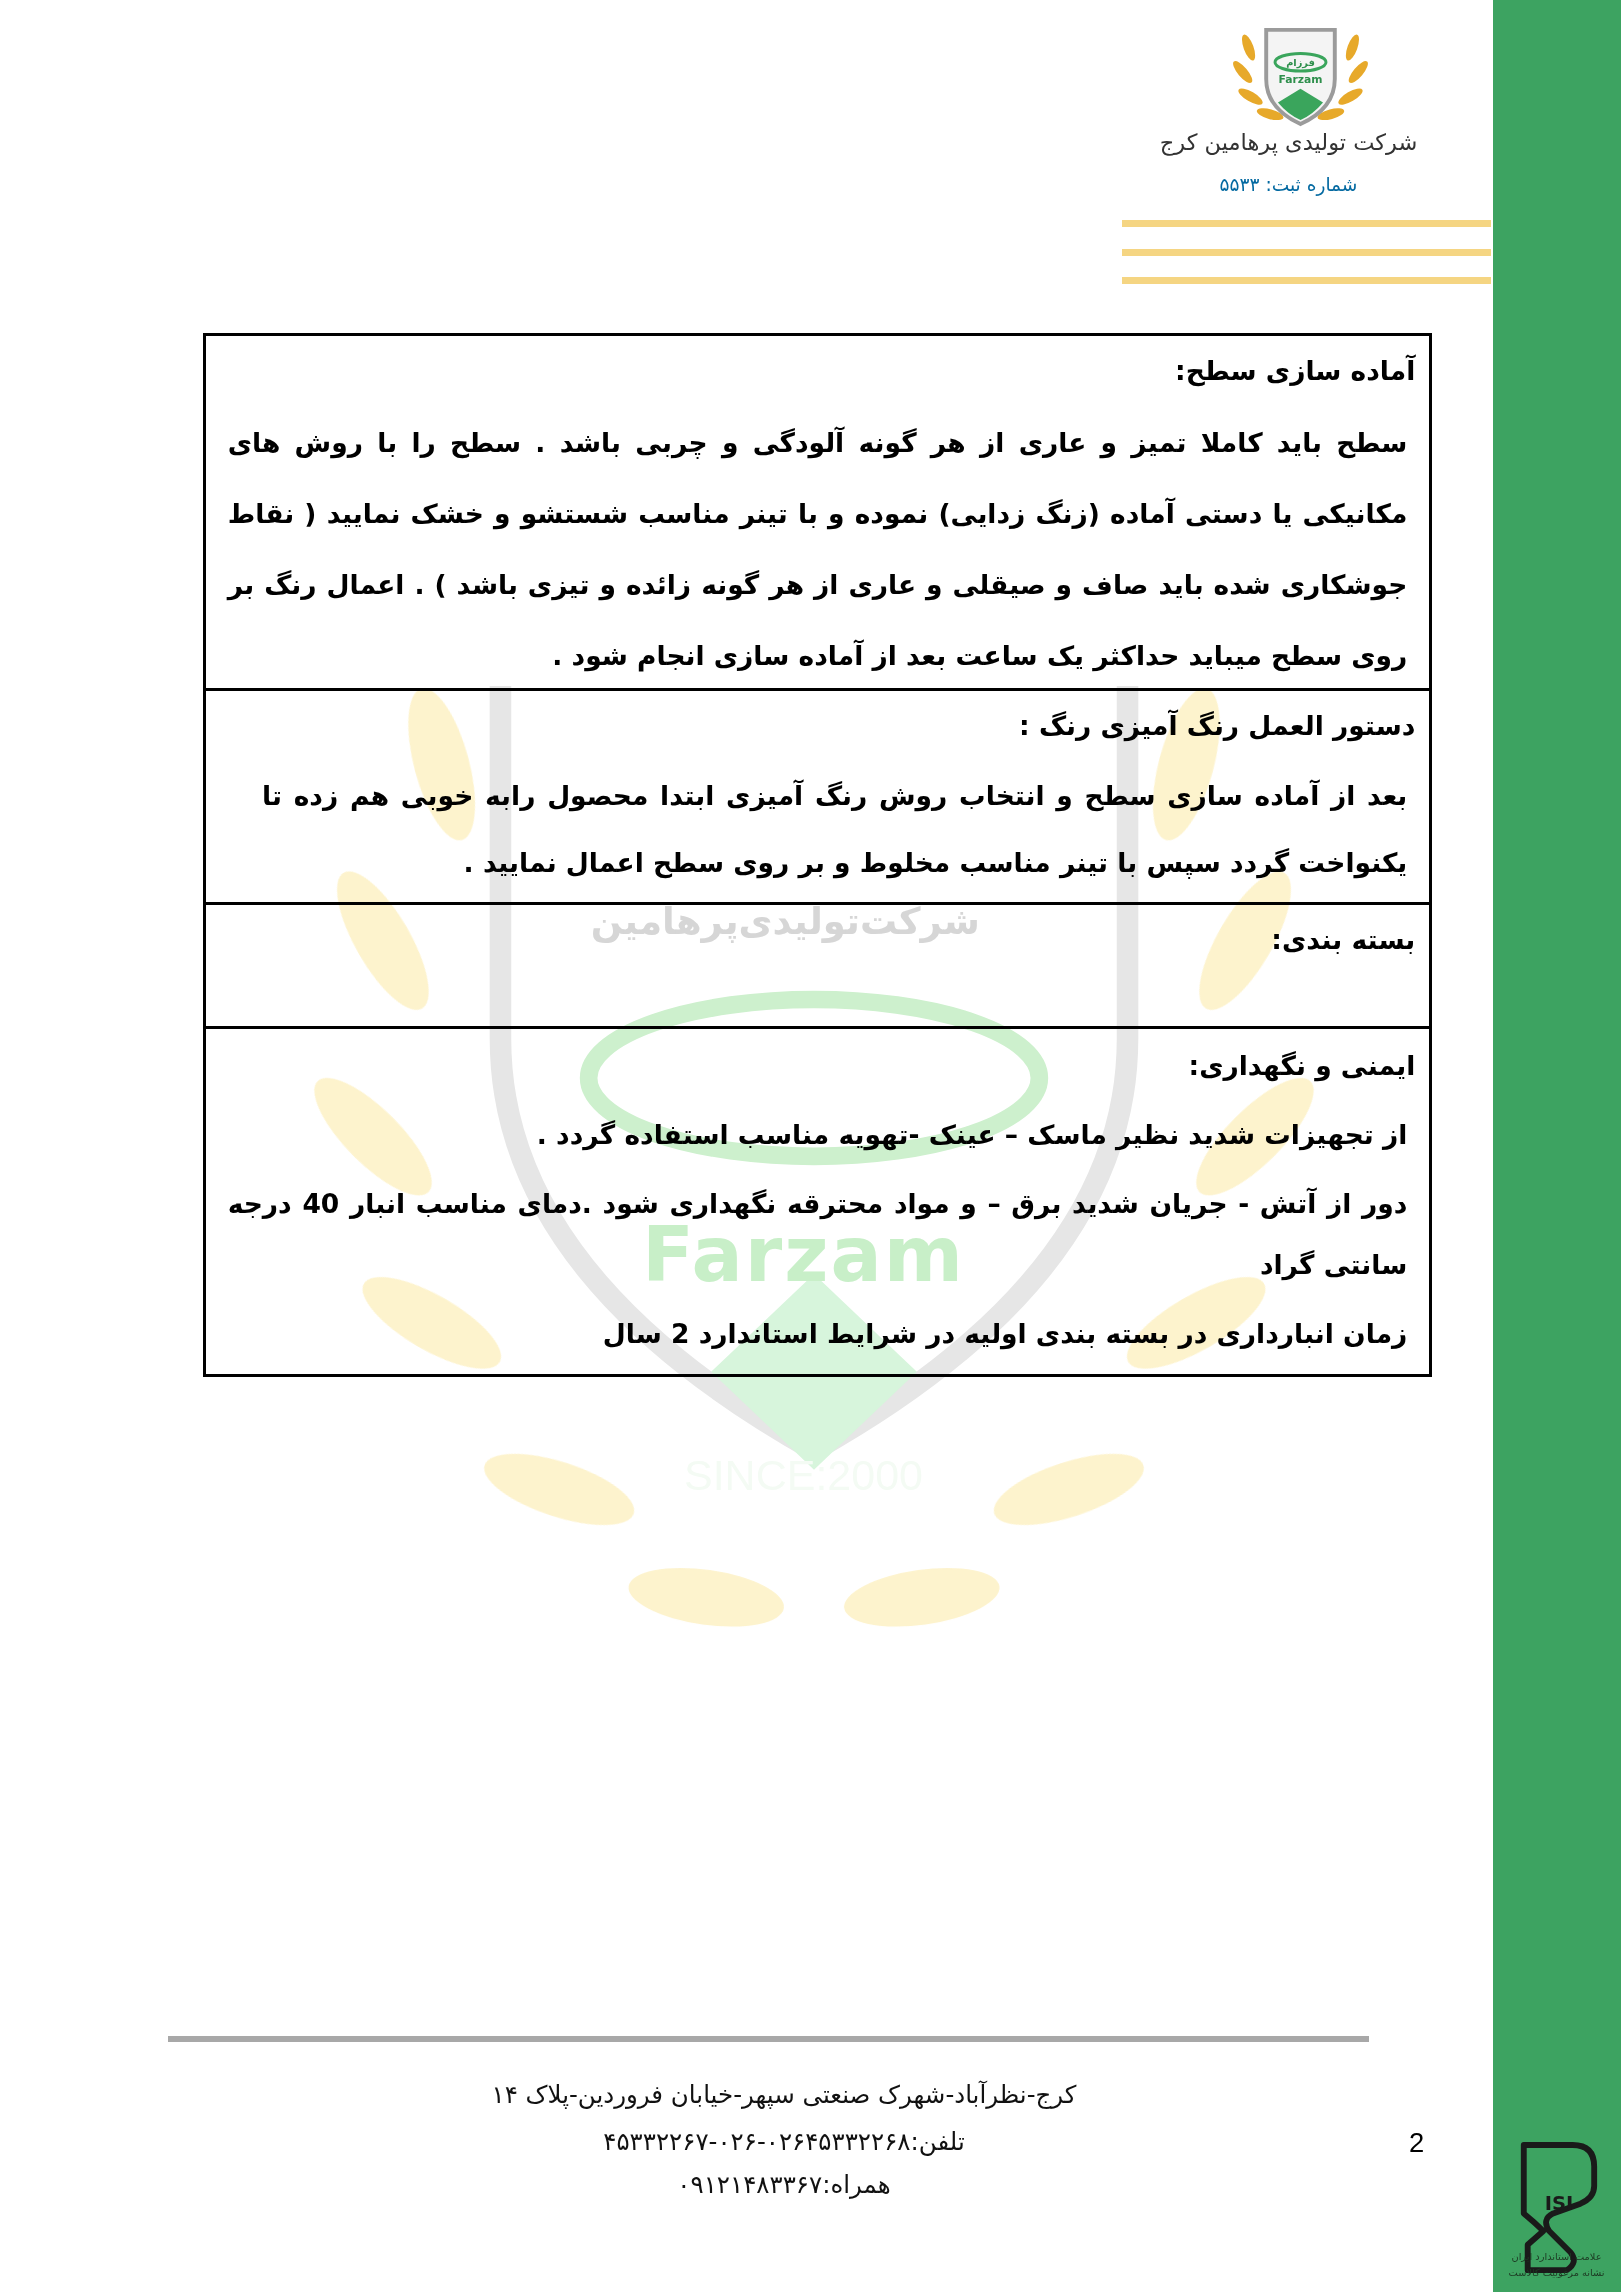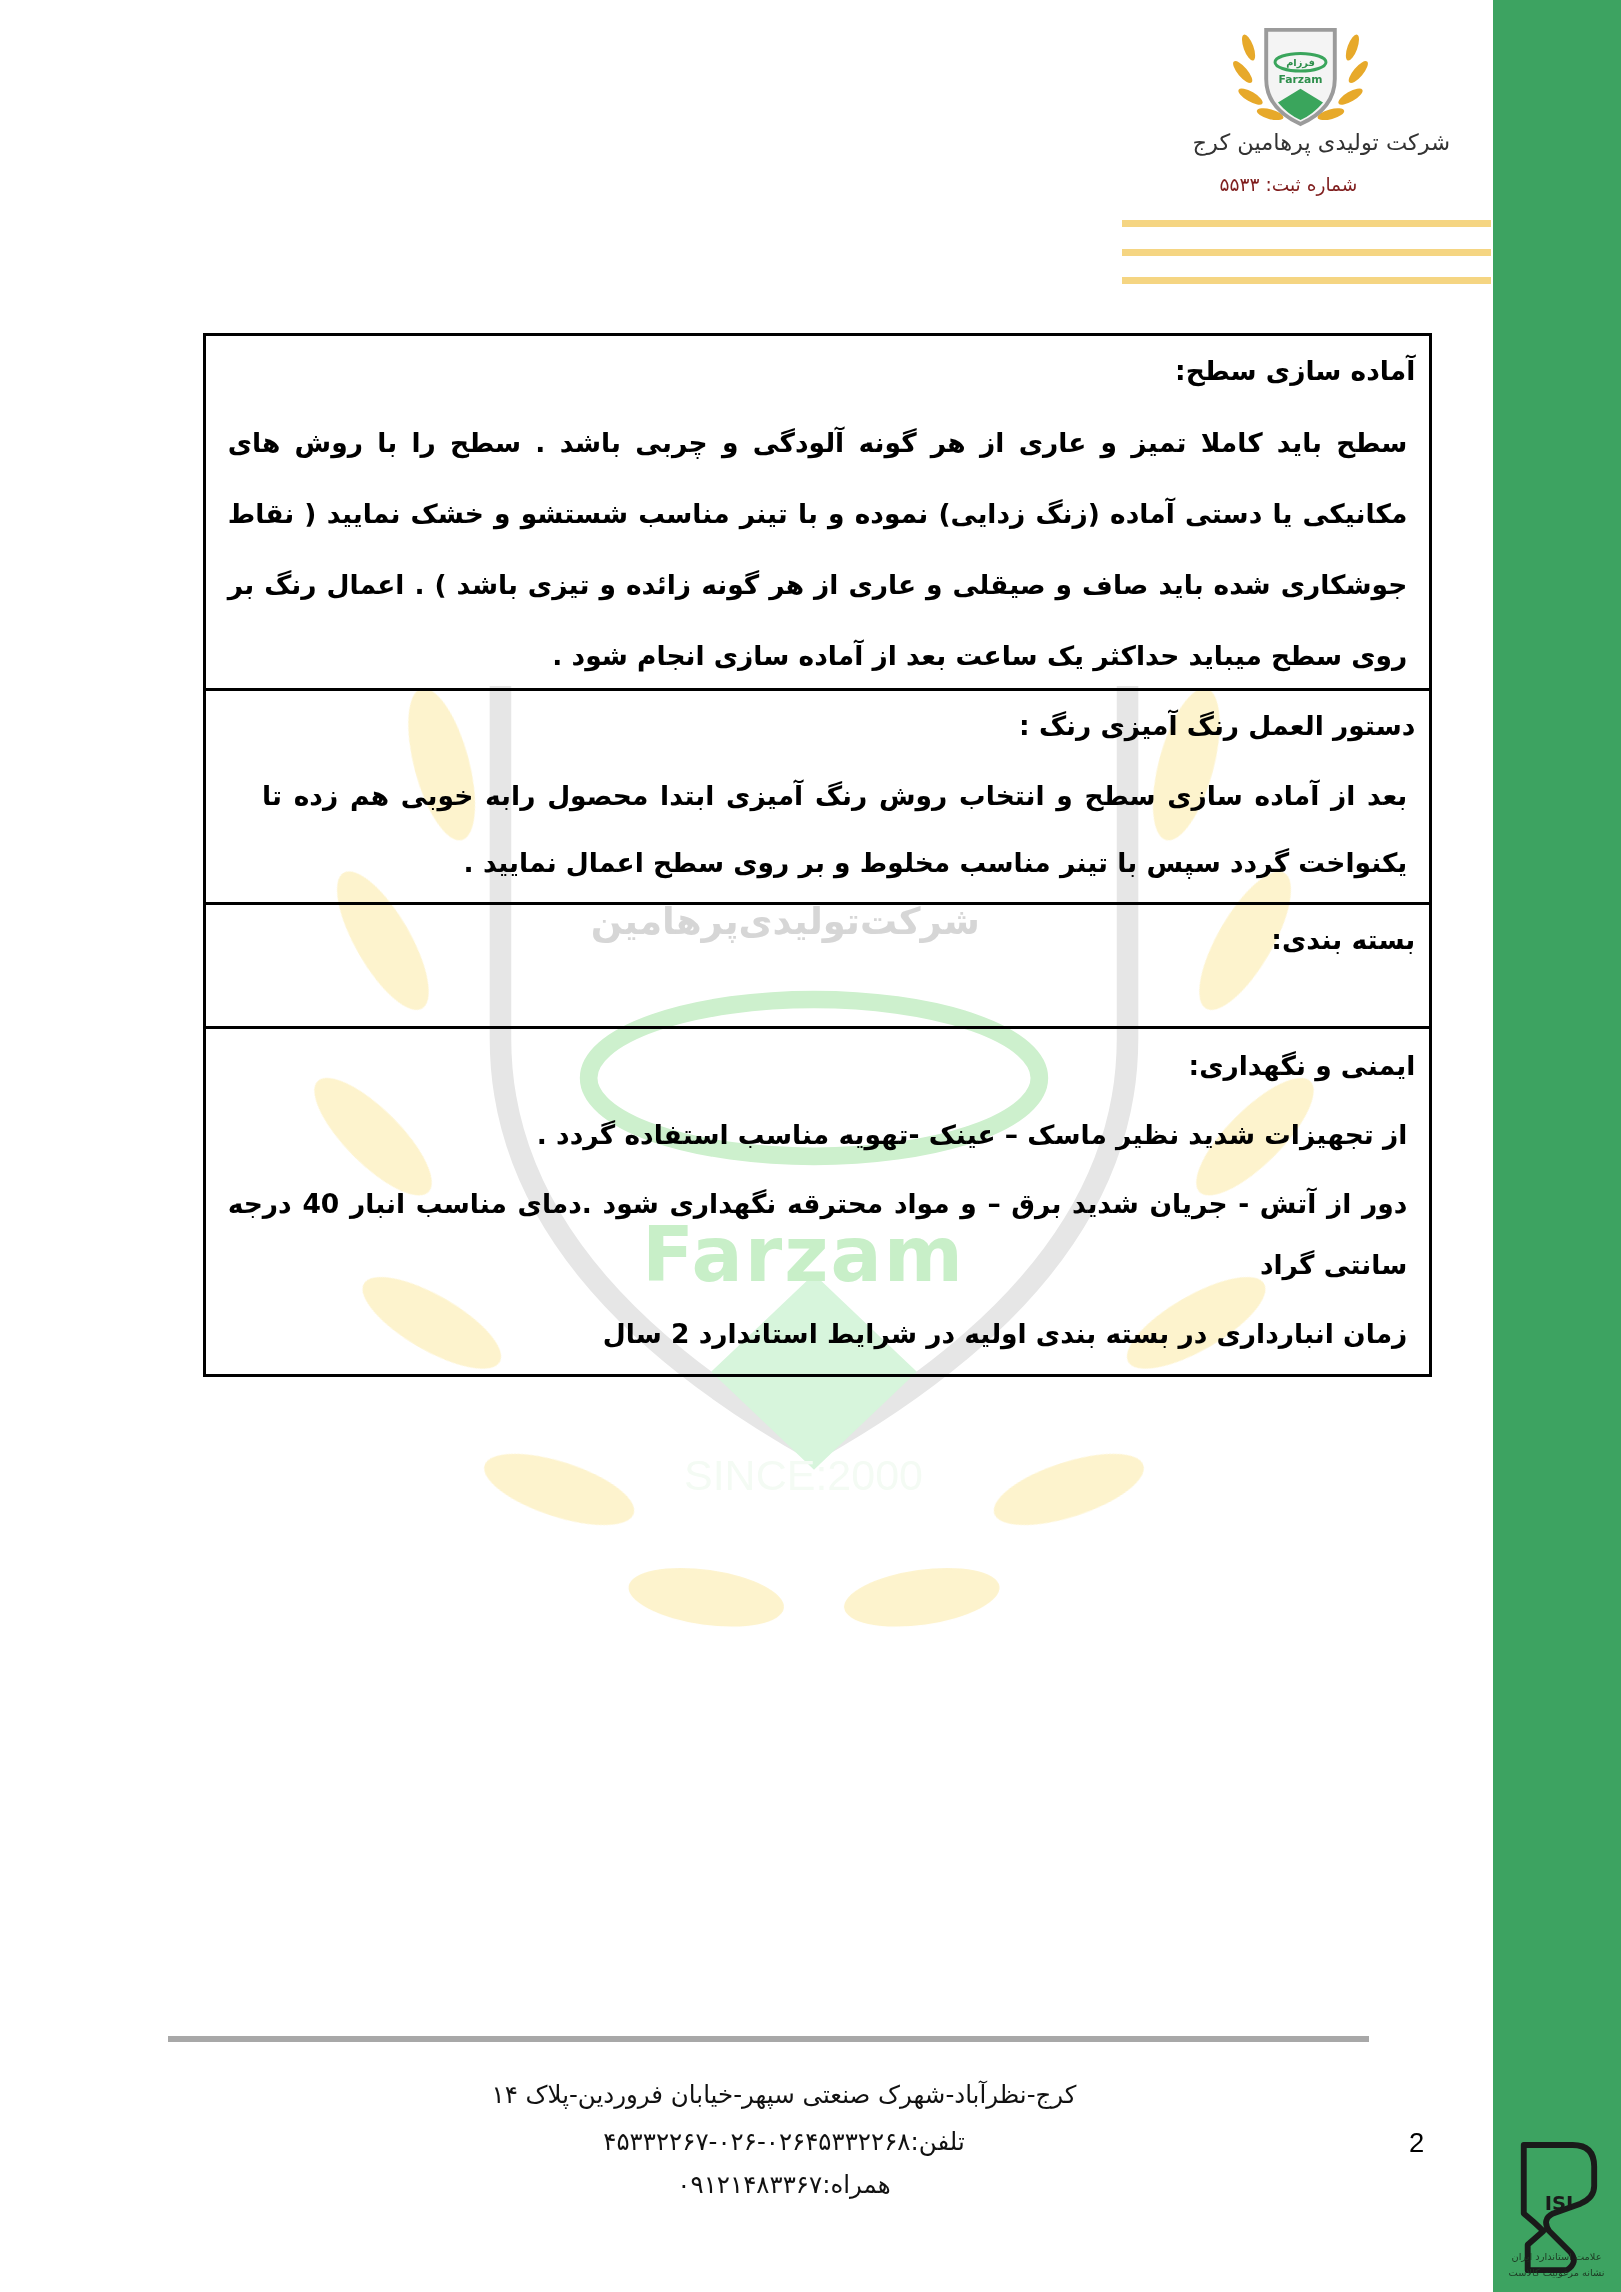--- a/index.html
+++ b/index.html
@@ -18,7 +18,7 @@
     position:absolute; left:1227px; top:17.6px; width:147px; height:113px;
   }
   .company-name {
-    position:absolute; left:1127px; top:129px; width:323px; 
+    position:absolute; left:1127px; top:129px; width:323px; text-align:center;
     direction:rtl; font-size:22.5px; color:#333;
   }
   .reg-number {

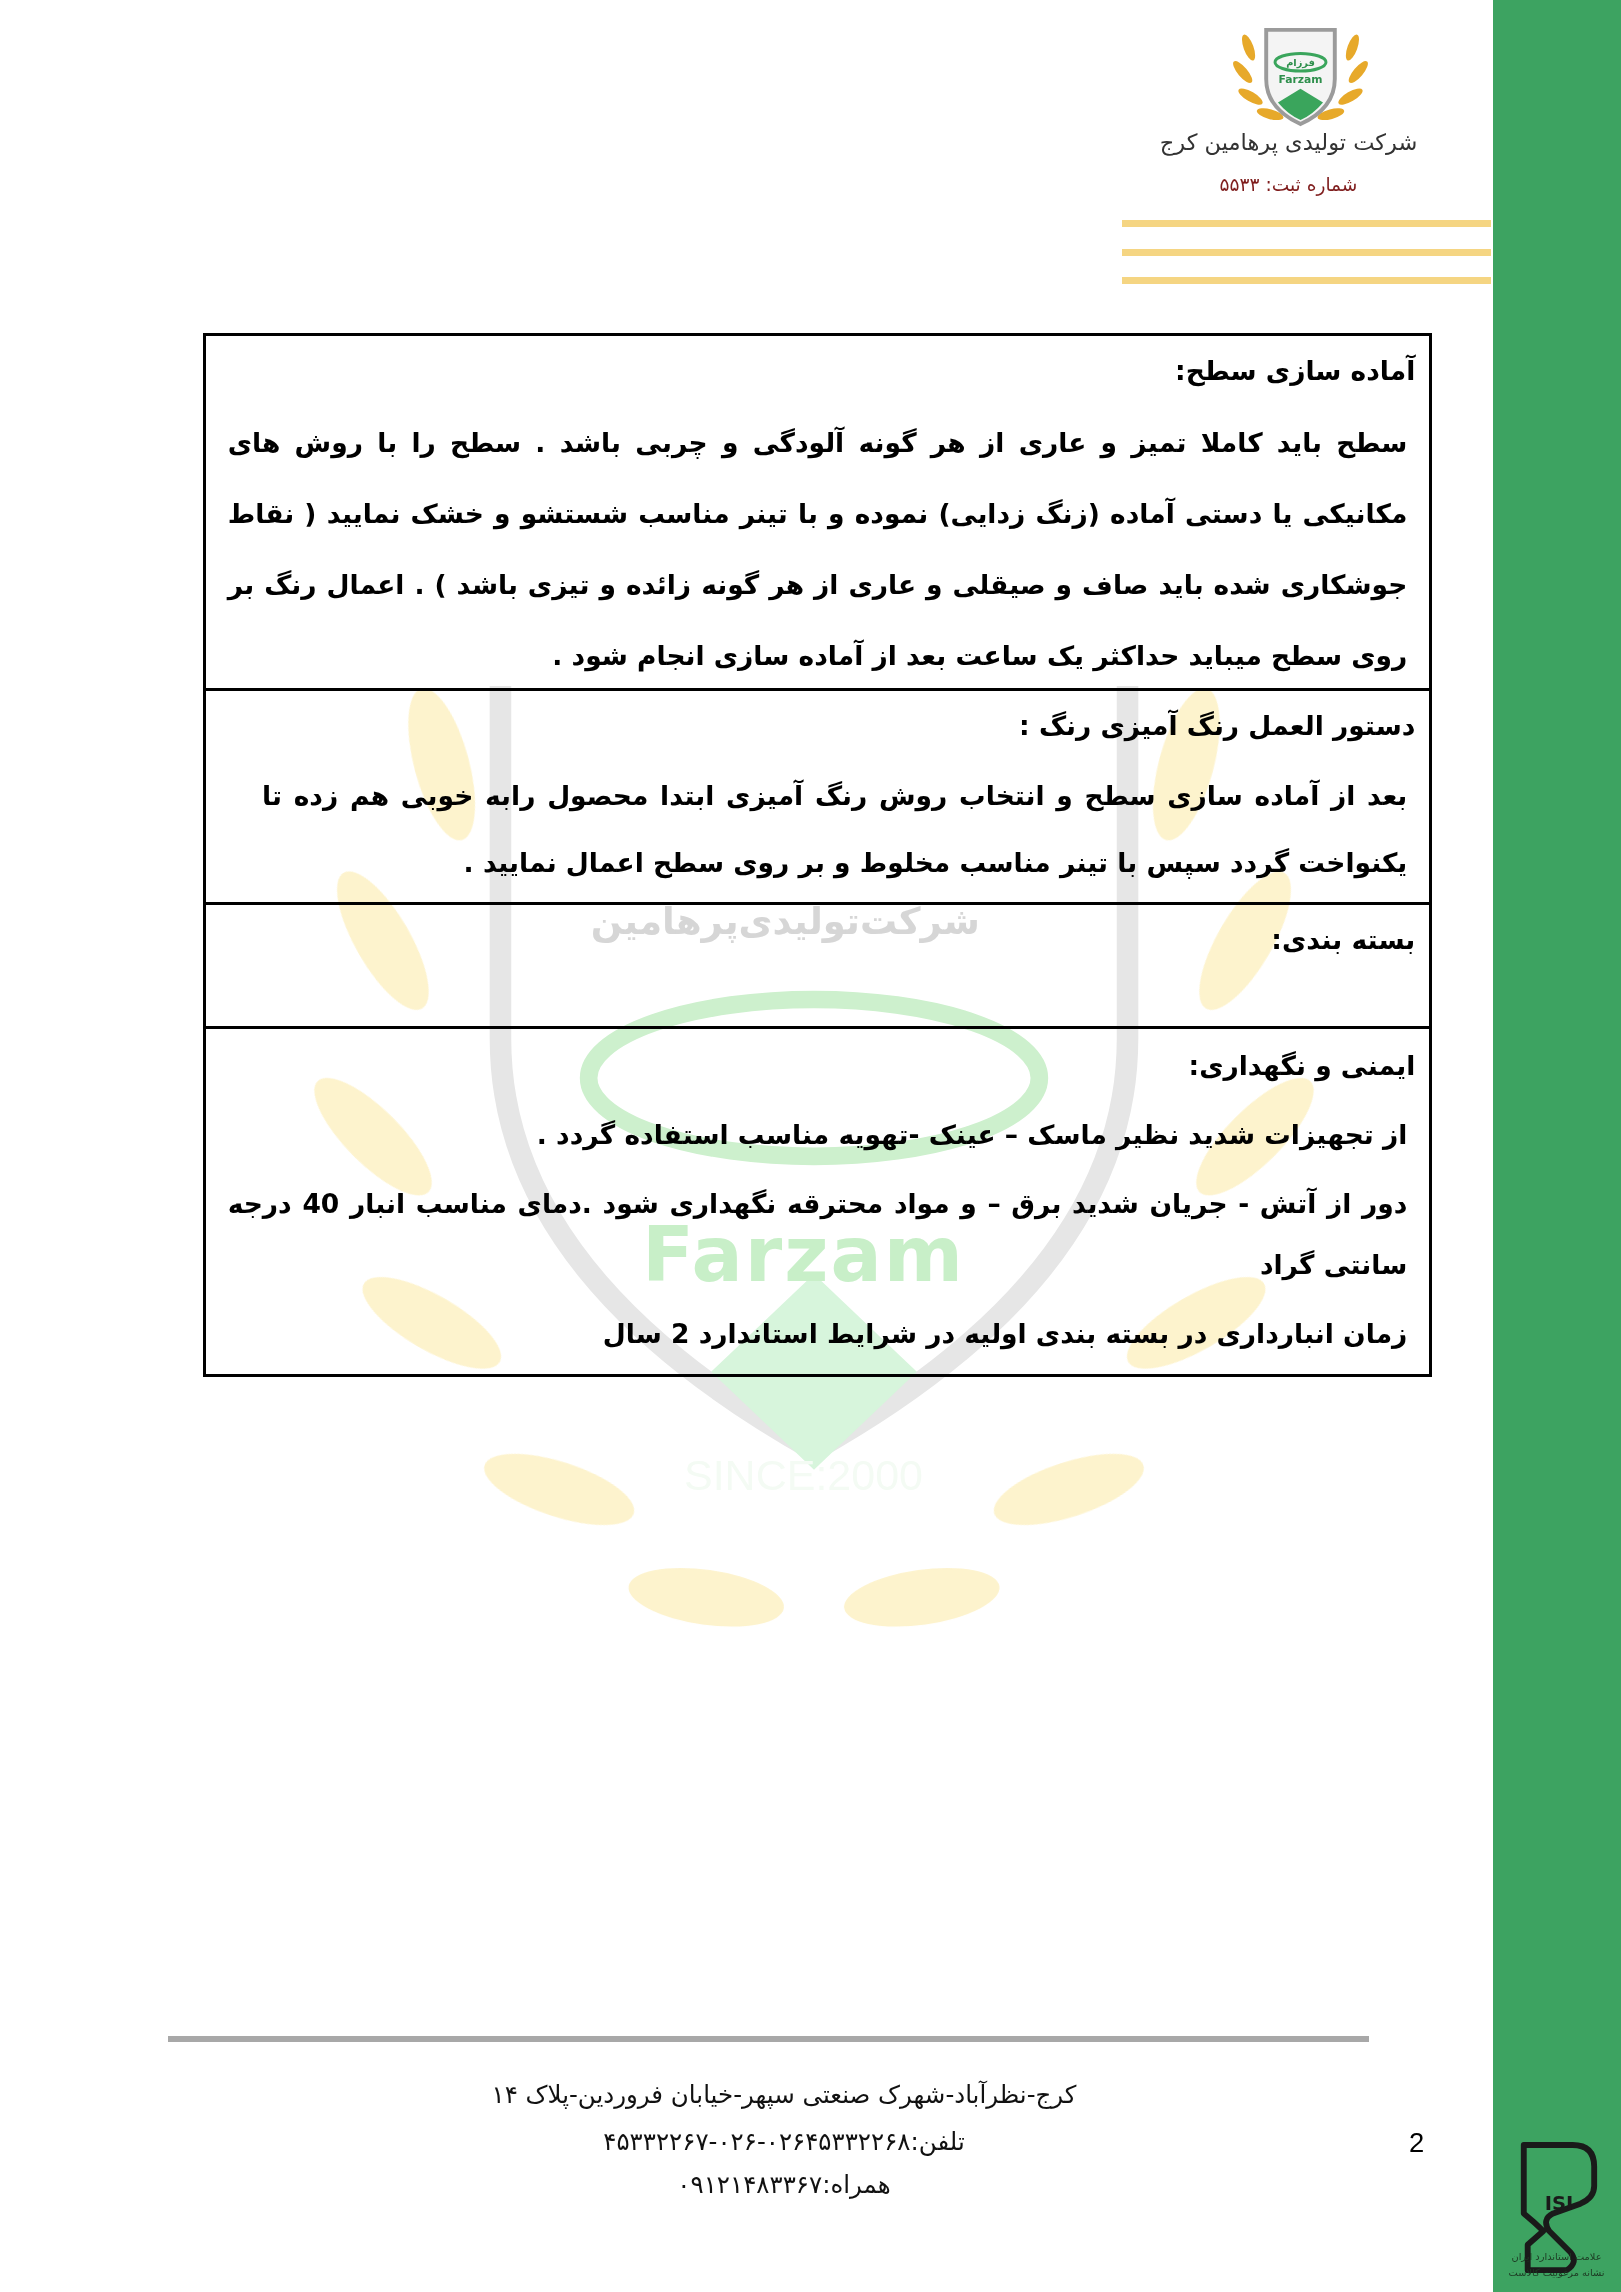--- a/index.html
+++ b/index.html
@@ -23,7 +23,7 @@
   }
   .reg-number {
     position:absolute; left:1127px; top:174px; width:323px; text-align:center;
-    direction:rtl; font-size:18.6px; color:#7f1d1d;
+    direction:rtl; font-size:18.6px; color:#0369a1;
   }
   .gold-stripe {
     position:absolute; left:1122px; width:369px; height:6.9px; background:#f5d582;

